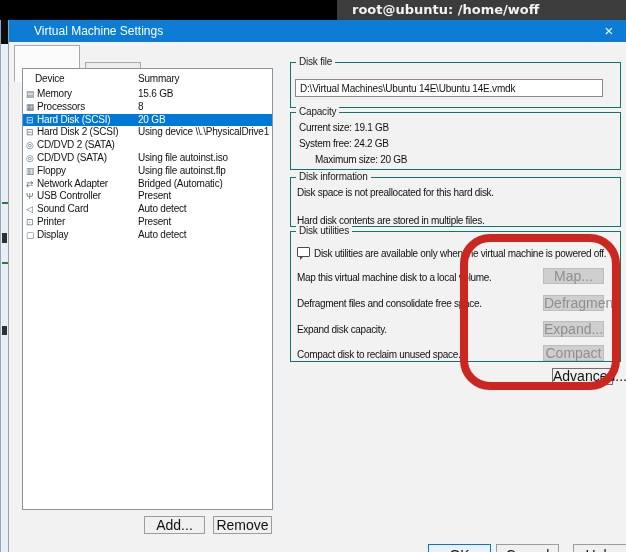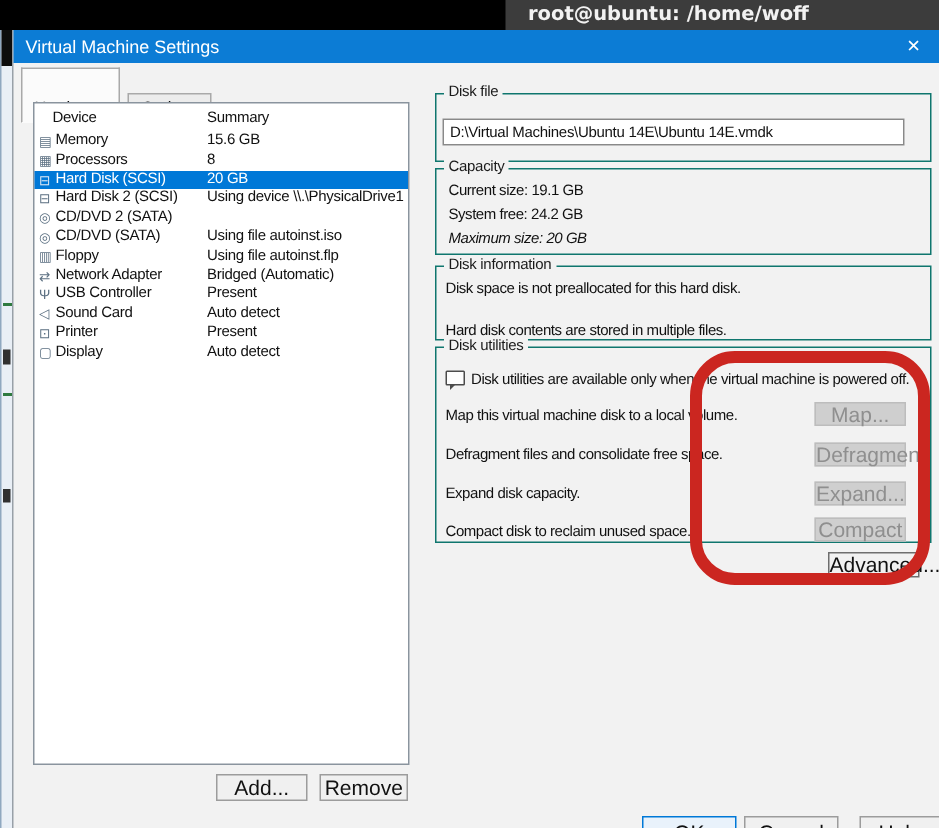--- a/index.html
+++ b/index.html
@@ -22,7 +22,7 @@
   .dialog{position:absolute;left:8px;top:20px;width:618px;height:532px;
           background:#f2f2f2;border-left:1px solid #98a0a8;box-sizing:border-box;}
   .titlebar{position:absolute;left:0;top:0;width:100%;height:22px;background:#0c7cd5;}
-  .titlebar-text{position:absolute;left:8px;top:0;height:22px;line-height:22px;color:#fff;font-size:12px;}
+  .titlebar-text{position:absolute;left:25px;top:0;height:22px;line-height:22px;color:#fff;font-size:12px;}
   .close-btn{position:absolute;right:6px;top:0;width:22px;height:22px;line-height:21px;text-align:center;
              color:#fff;font-size:15px;cursor:default;}
 

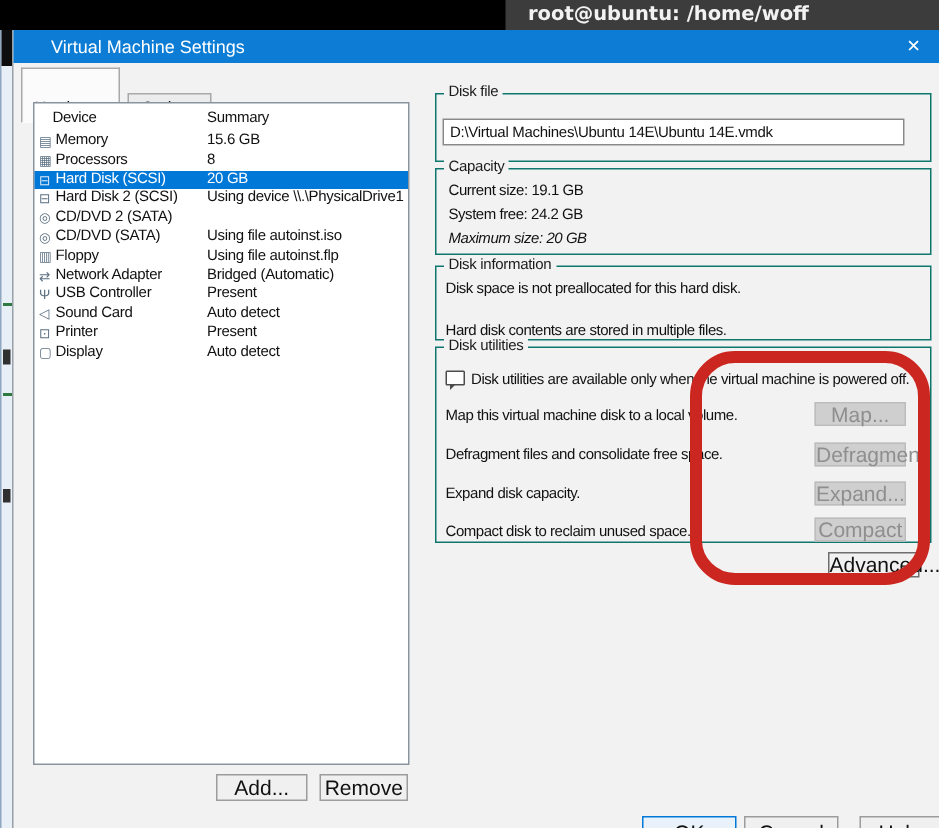--- a/index.html
+++ b/index.html
@@ -183,7 +183,7 @@
       <span class="group-label">Capacity</span>
       <span class="gtext" style="left:8px;top:9px;">Current size: 19.1 GB</span>
       <span class="gtext" style="left:8px;top:25px;">System free: 24.2 GB</span>
-      <span class="gtext" style="left:8px;top:41px;font-style:italic;">Maximum size: 20 GB</span>
+      <span class="gtext" style="left:24px;top:41px;">Maximum size: 20 GB</span>
     </div>
 
     <div class="group" style="left:281px;top:157px;width:331px;height:50px;">

